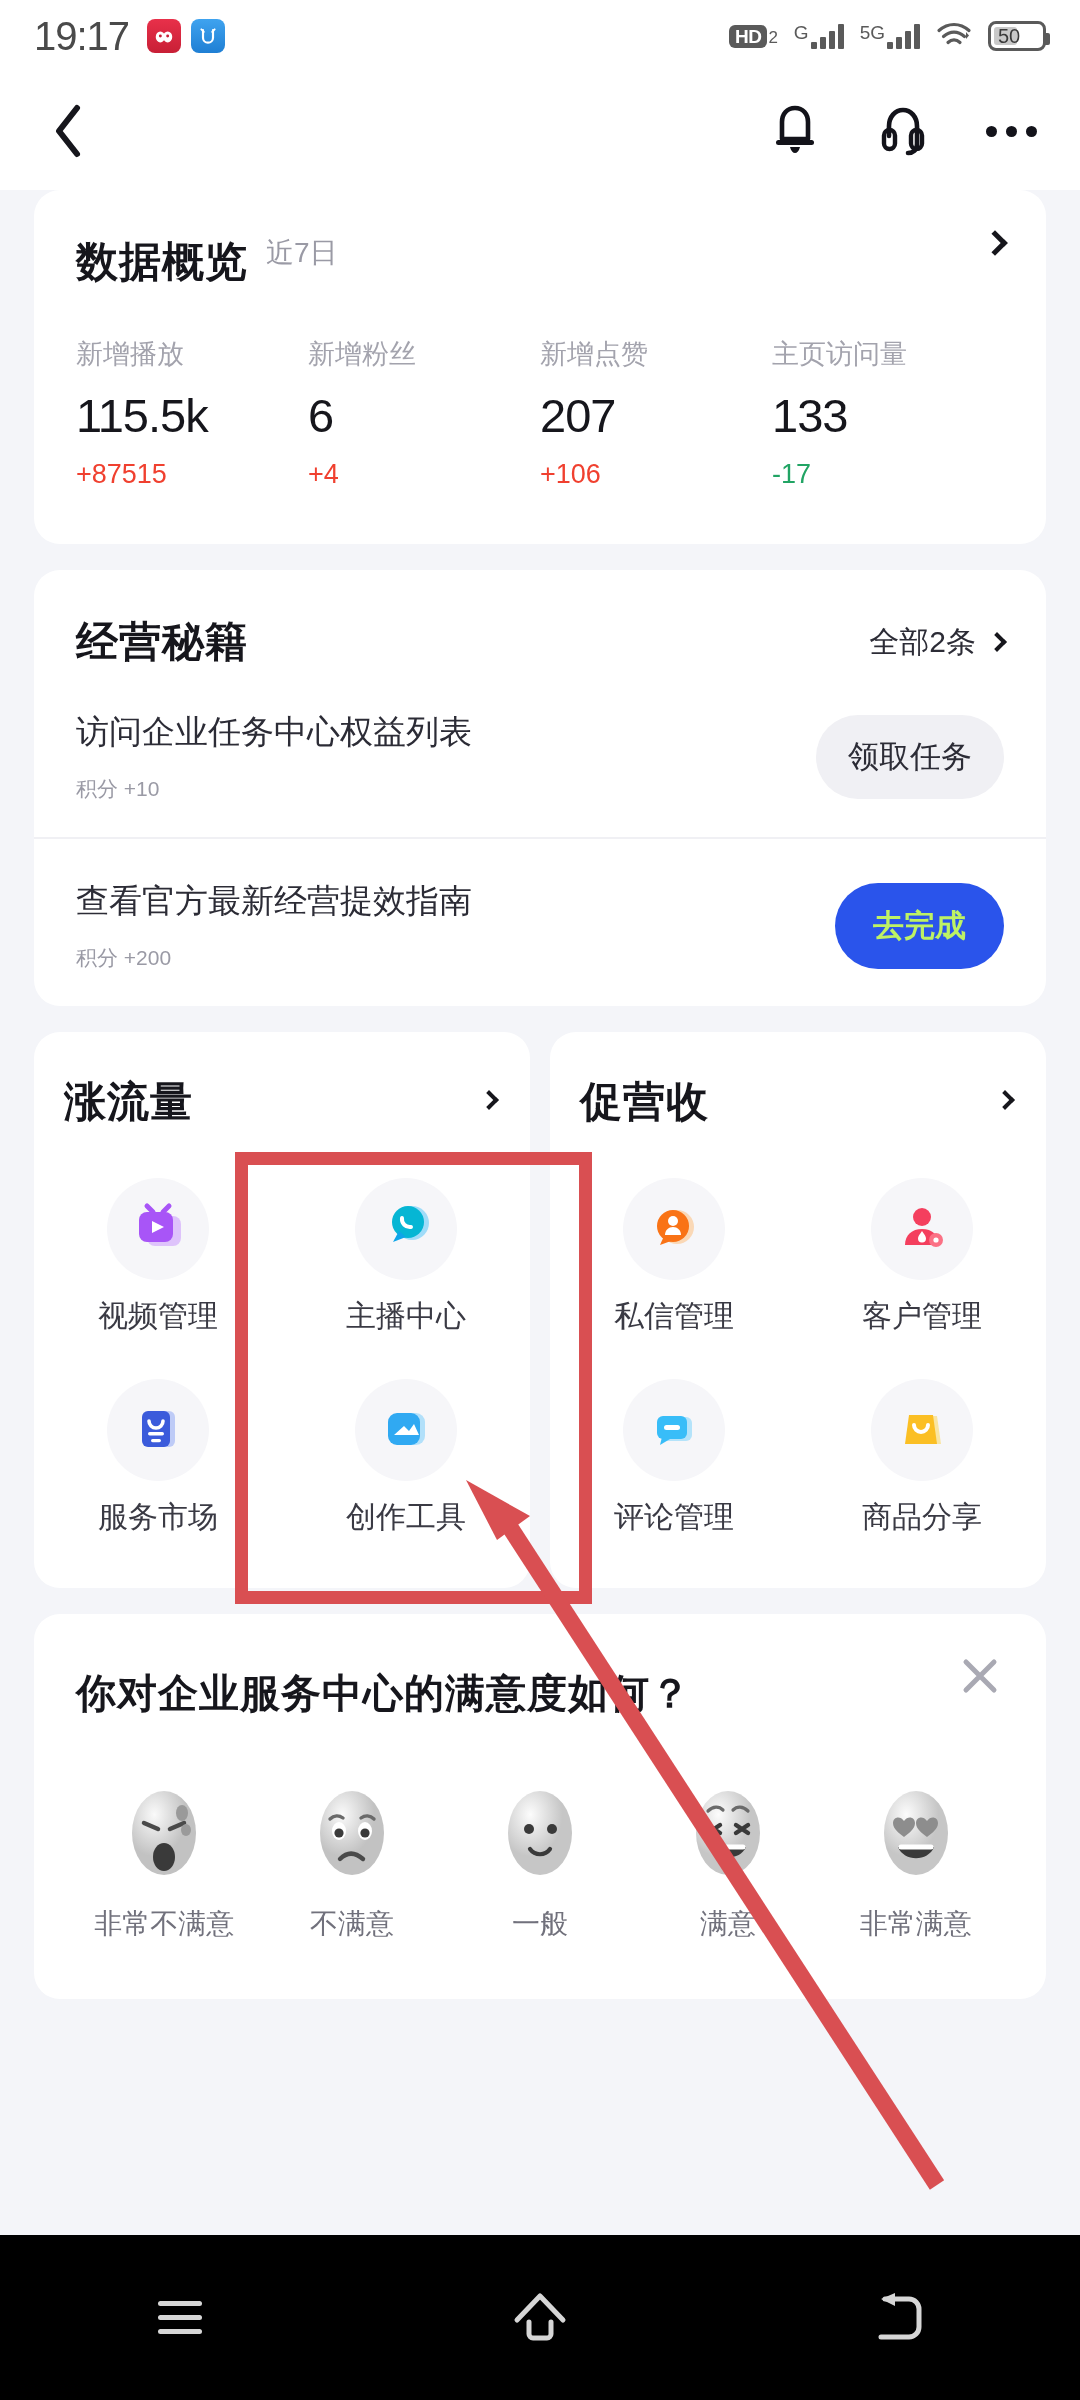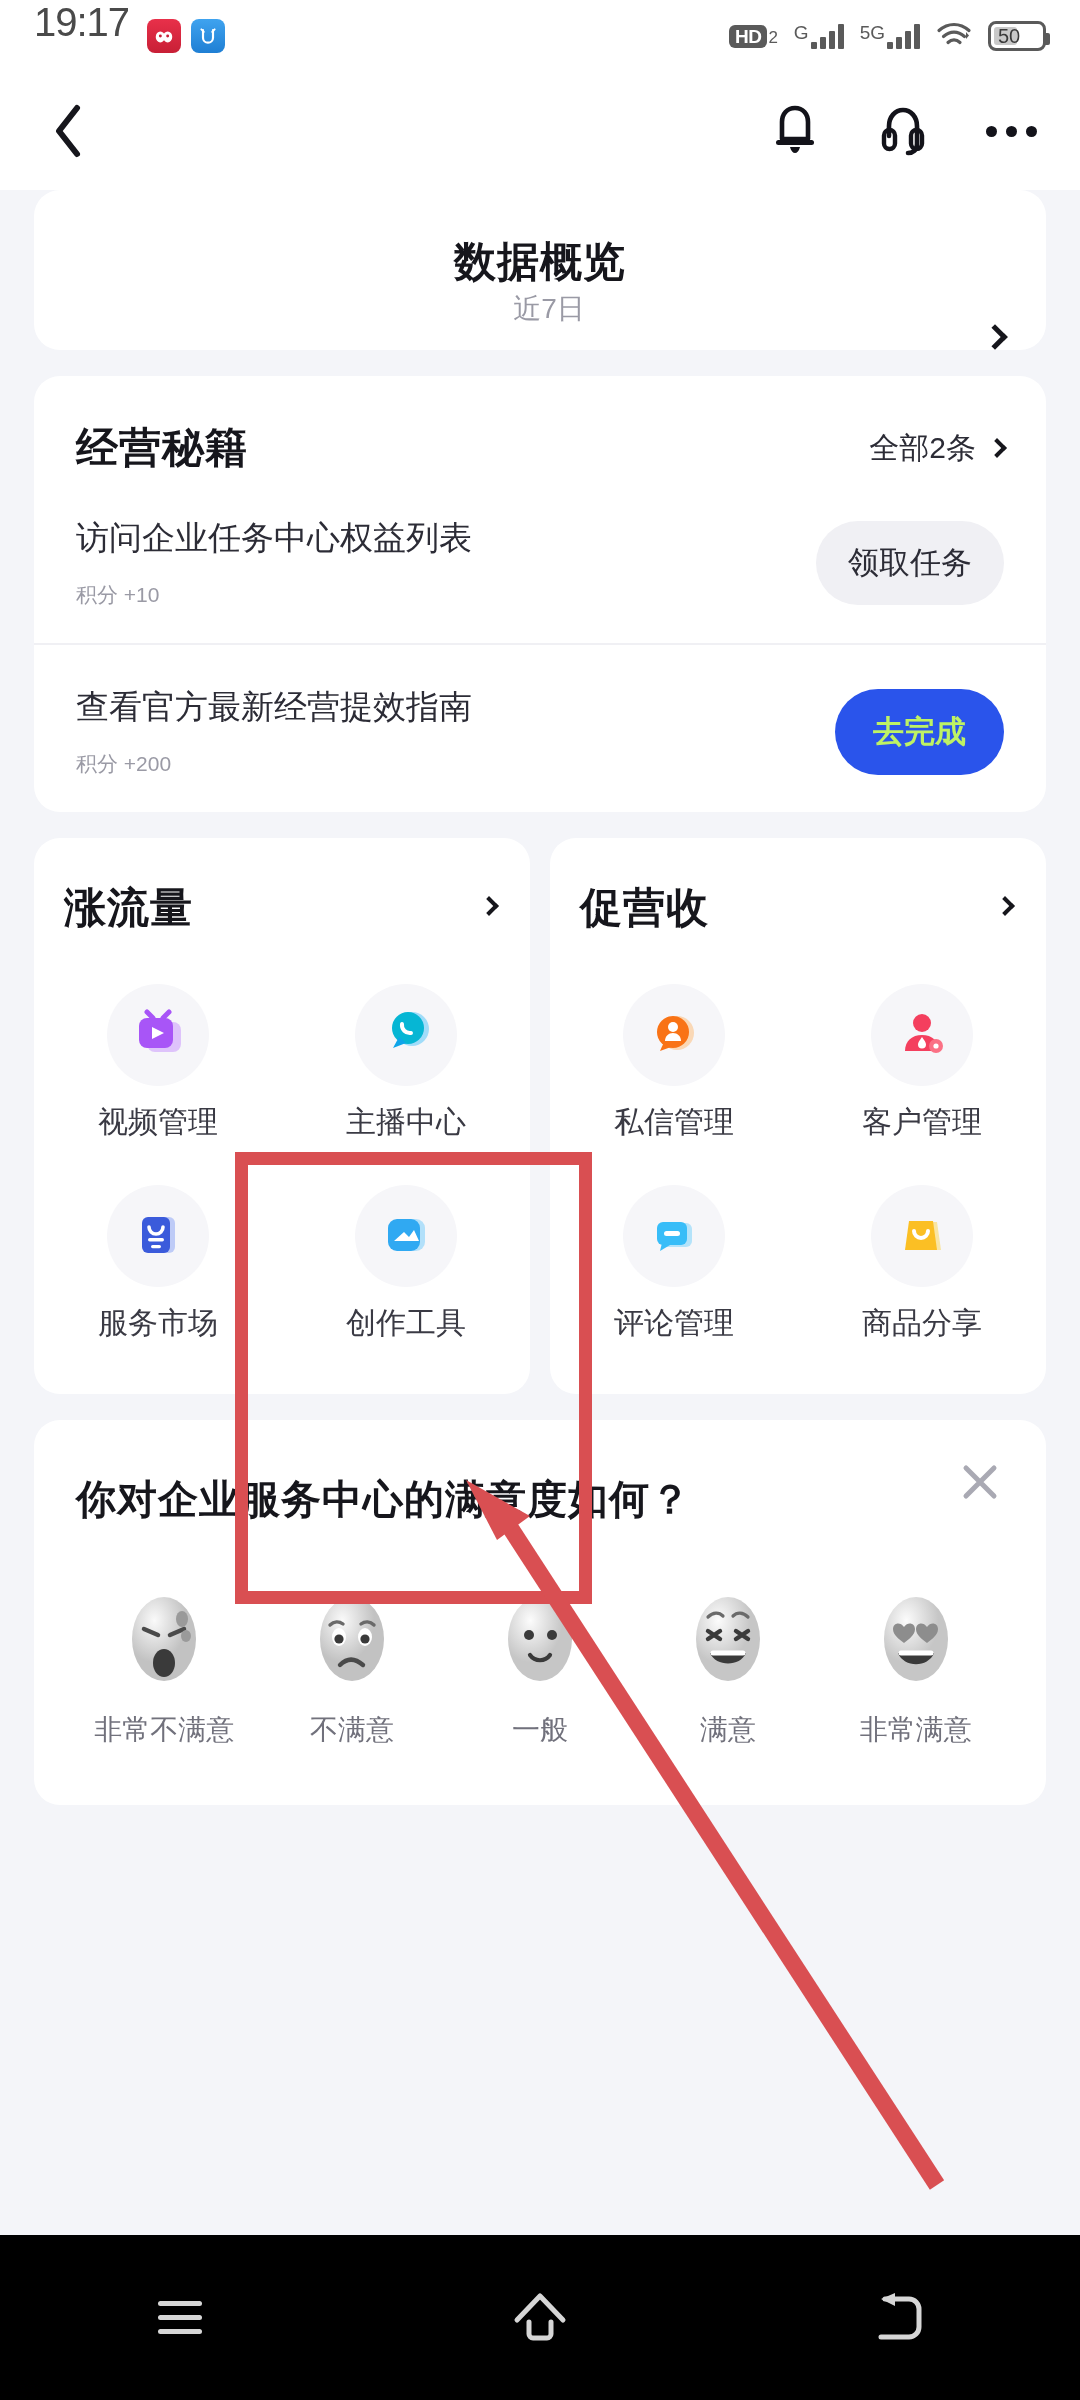--- a/index.html
+++ b/index.html
@@ -13,7 +13,7 @@
 
   
   .statusbar{
-    height:72px; display:flex; 
+    height:72px; display:flex; align-items:center;
     padding:0 34px; background:#ffffff; position:relative; z-index:5;
   }
   .sb-time{ font-size:40px; color:#4a4a4a; letter-spacing:-1px; font-weight:400;}

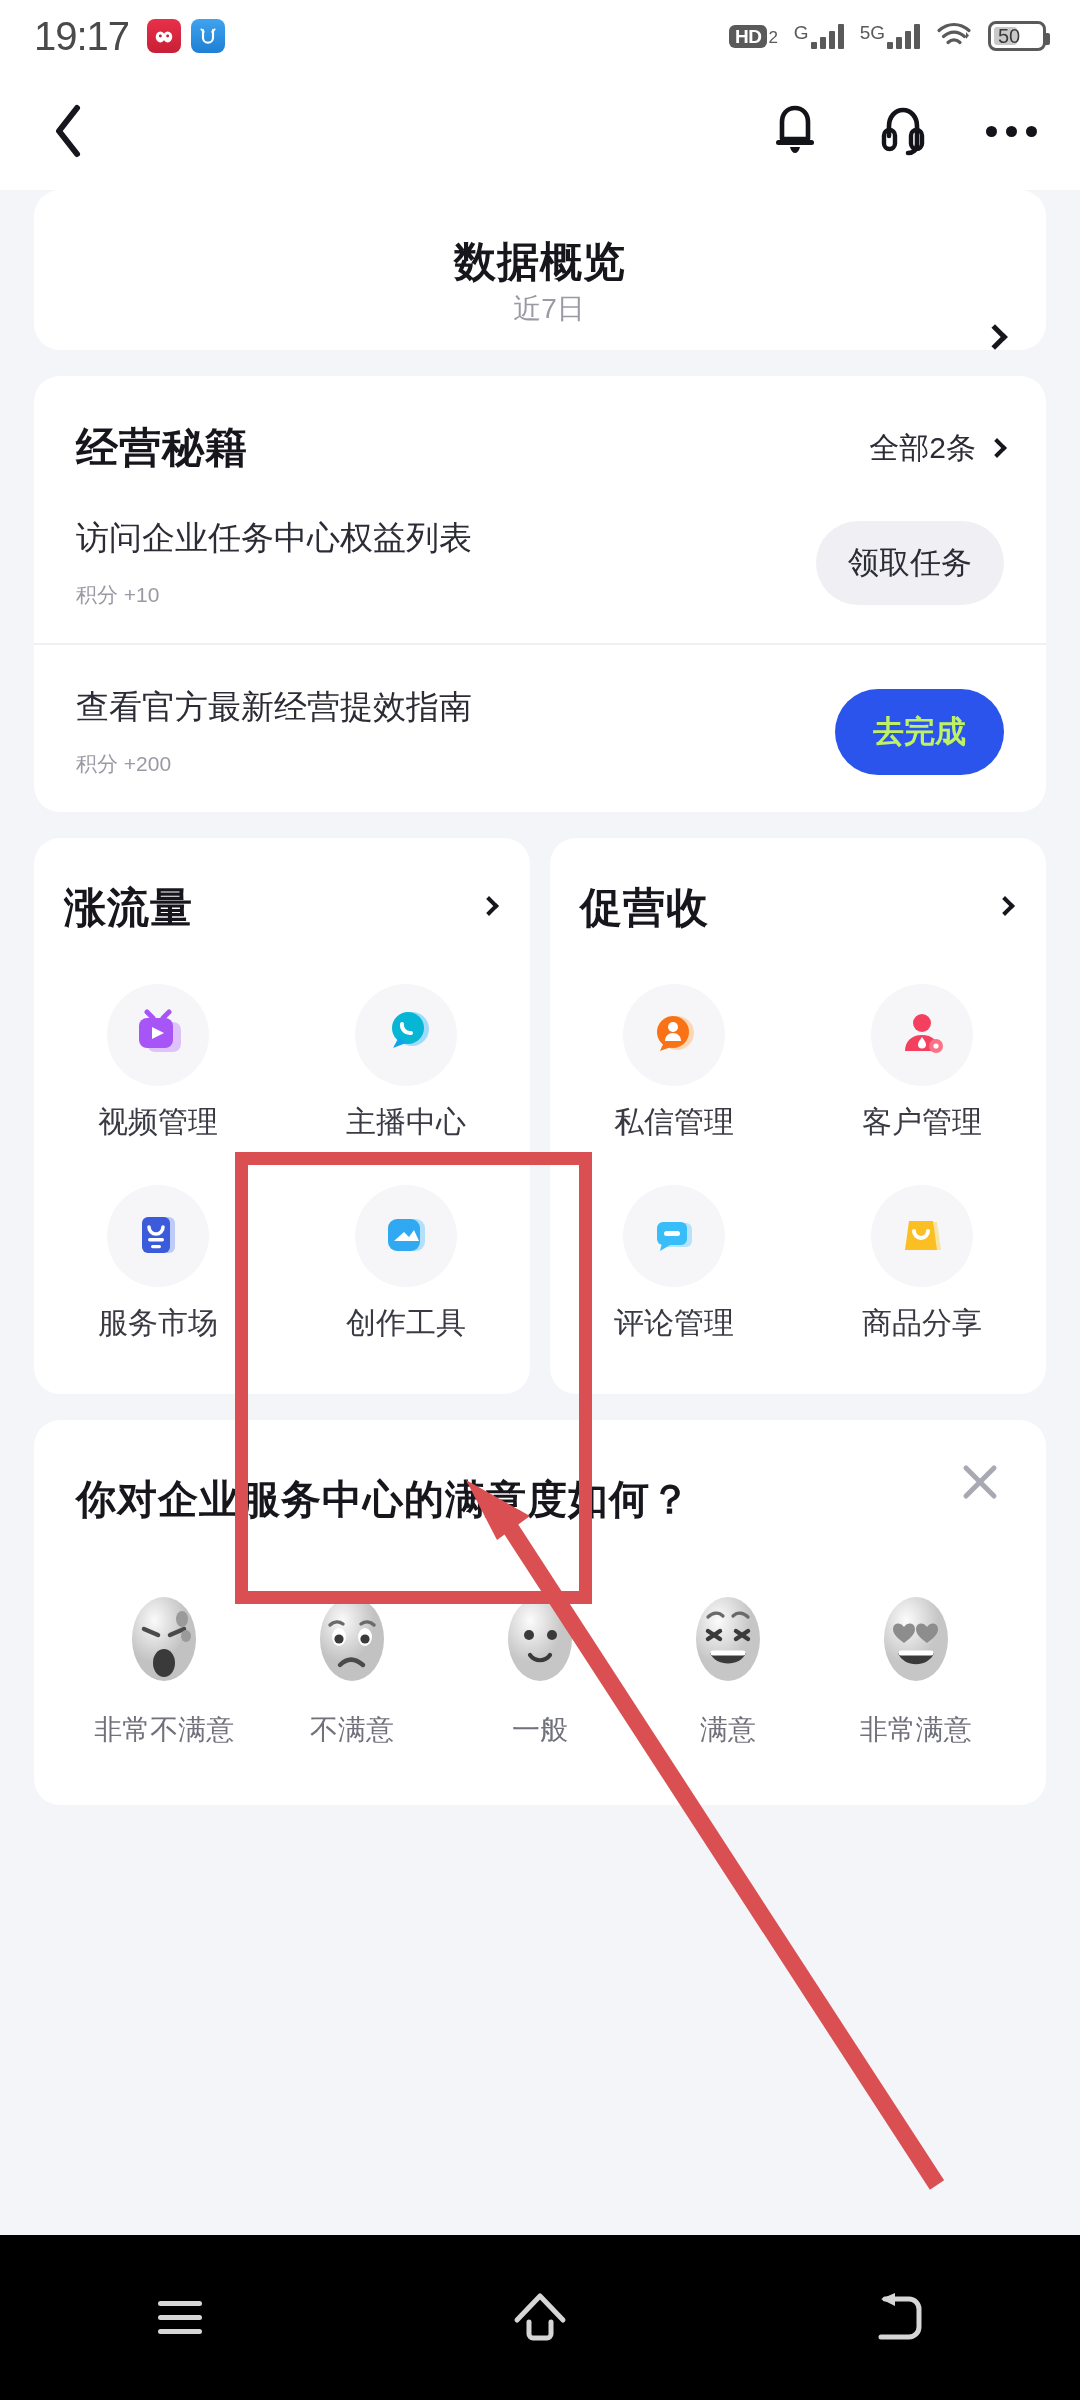--- a/index.html
+++ b/index.html
@@ -67,7 +67,7 @@
   }
 
   
-  .ov-head{ display:flex; align-items:center; padding:44px 42px 0;flex-direction:column; }
+  .ov-head{ display:flex; align-items:flex-start; padding:44px 42px 0; }
   .ov-title{ font-size:42px; font-weight:bold; color:#16161c; letter-spacing:1px;}
   .ov-sub{ font-size:28px; color:#9a9aa5; margin-left:18px;}
   .ov-arrow{ margin-left:auto; }

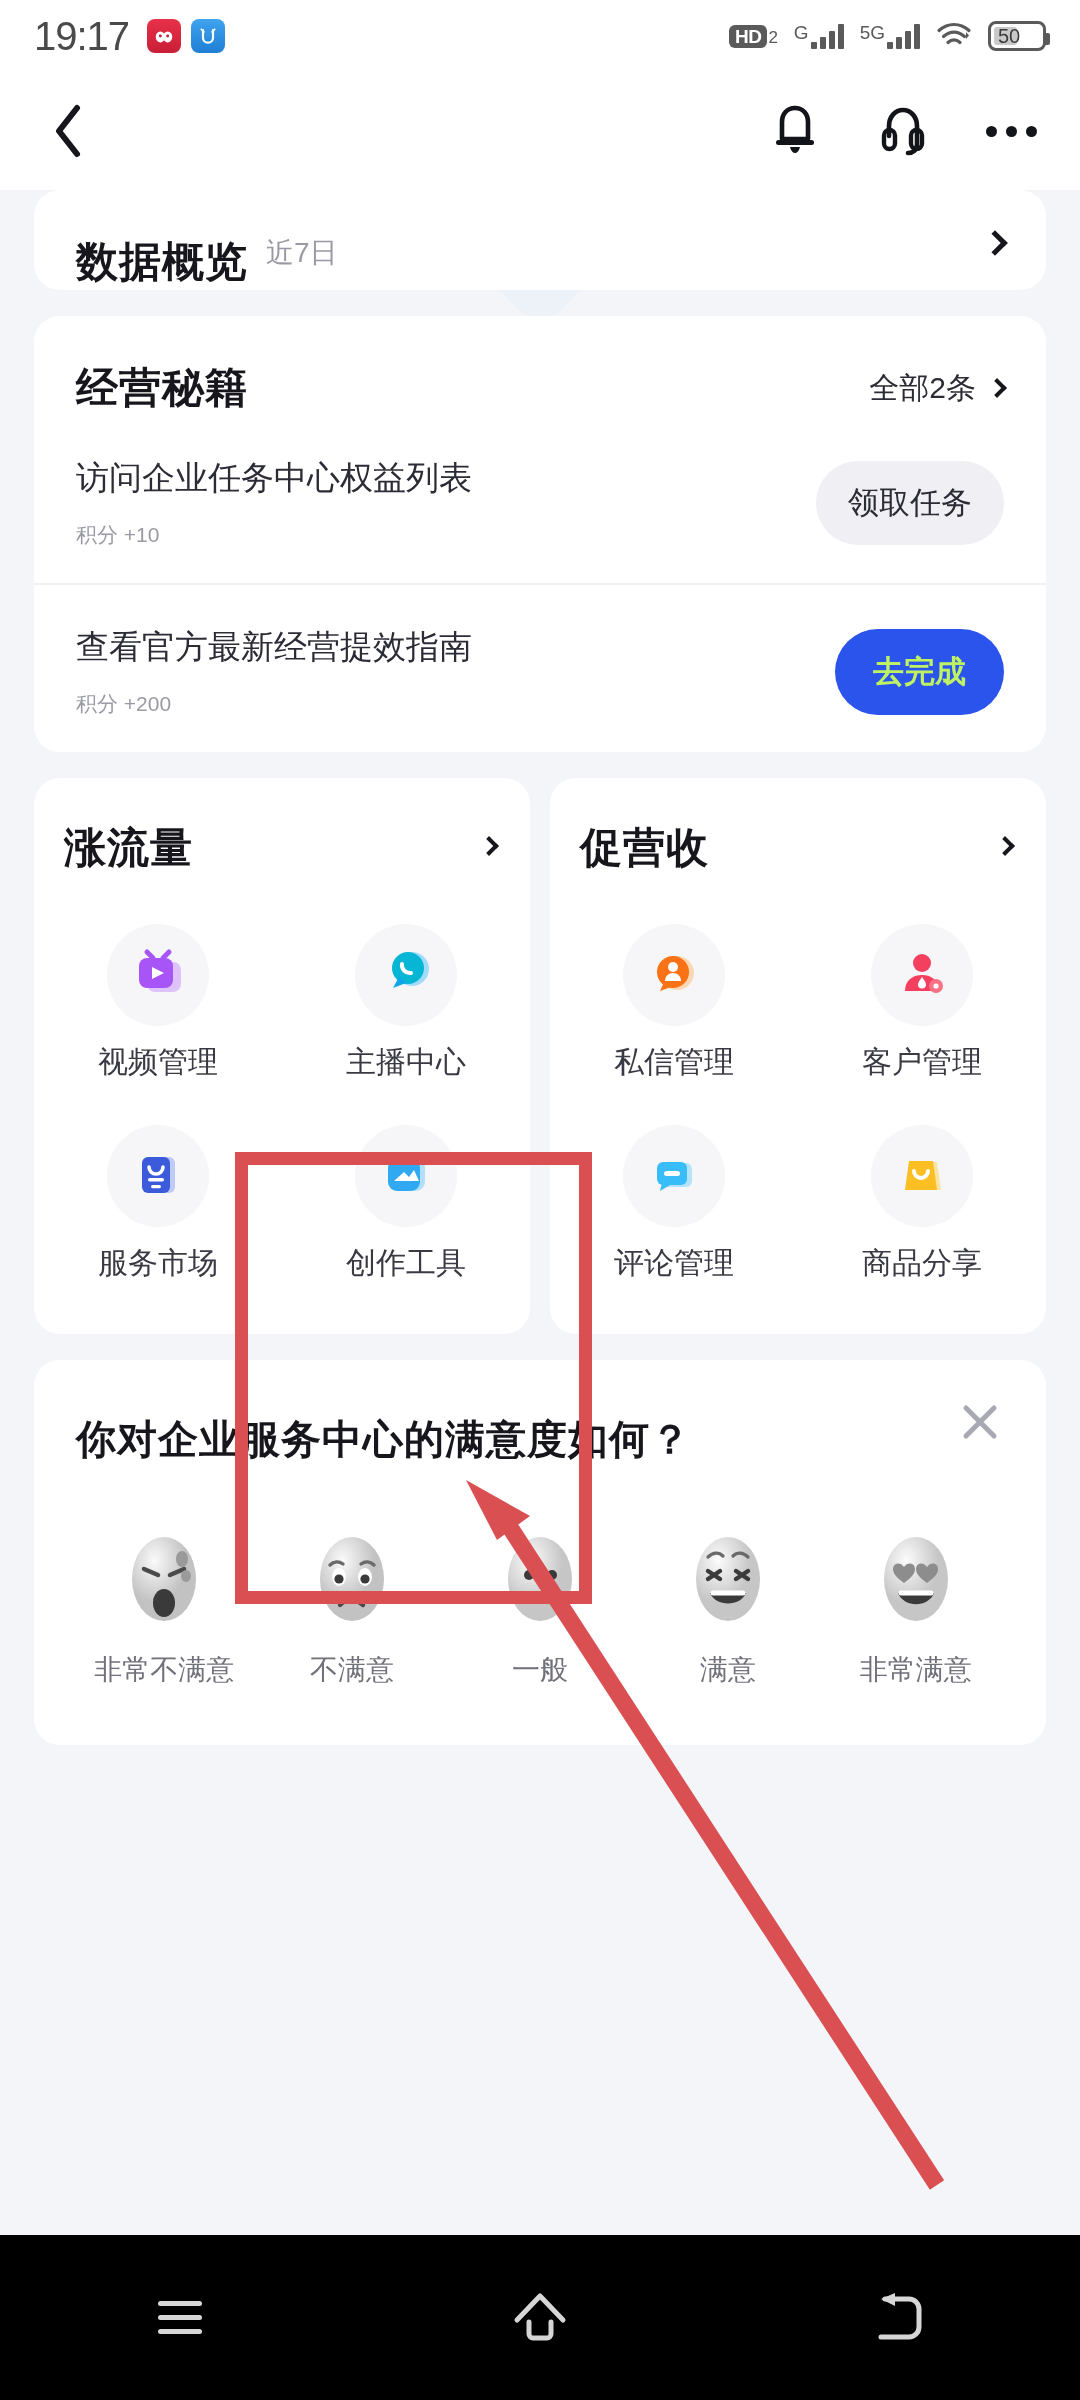--- a/index.html
+++ b/index.html
@@ -233,6 +233,28 @@
       <span class="ov-sub">近7日</span>
       <span class="ov-arrow"><i class="chev"></i></span>
     </div>
+    <div class="ov-stats">
+      <div class="ov-item">
+        <div class="ov-lab">新增播放</div>
+        <div class="ov-val">115.5k</div>
+        <div class="ov-dlt up">+87515</div>
+      </div>
+      <div class="ov-item">
+        <div class="ov-lab">新增粉丝</div>
+        <div class="ov-val">6</div>
+        <div class="ov-dlt up">+4</div>
+      </div>
+      <div class="ov-item">
+        <div class="ov-lab">新增点赞</div>
+        <div class="ov-val">207</div>
+        <div class="ov-dlt up">+106</div>
+      </div>
+      <div class="ov-item">
+        <div class="ov-lab">主页访问量</div>
+        <div class="ov-val">133</div>
+        <div class="ov-dlt down">-17</div>
+      </div>
+    </div>
   </div>
 
   <div class="card">

